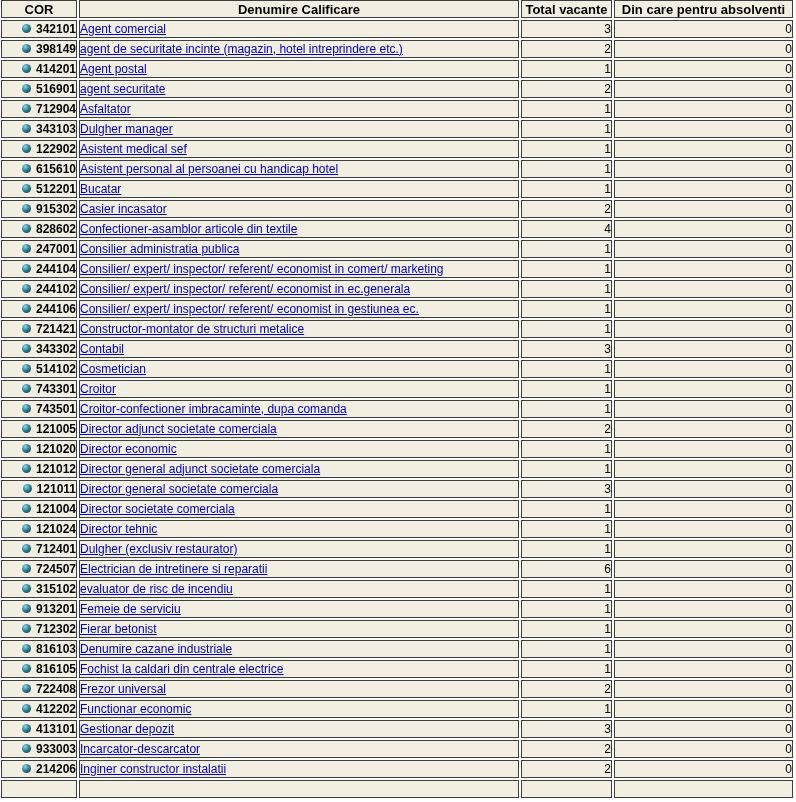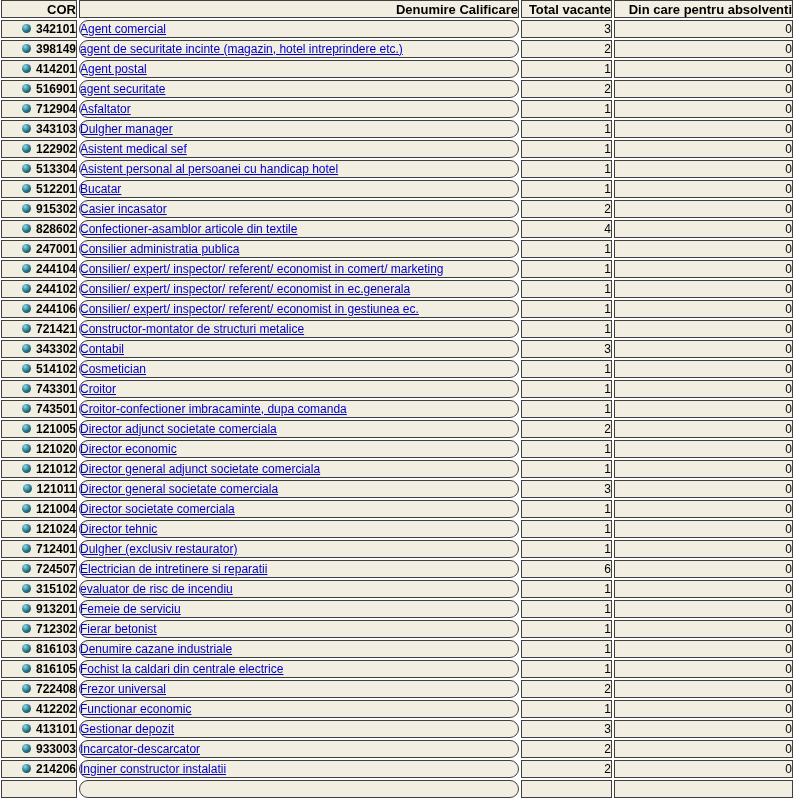--- a/index.html
+++ b/index.html
@@ -33,7 +33,7 @@
   table.vac th {
     font-size: 13px;
     font-weight: bold;
-    text-align: right;
+    text-align: center;
   }
   col.c-cor   { width: 76px; }
   col.c-name  { width: 440px; }

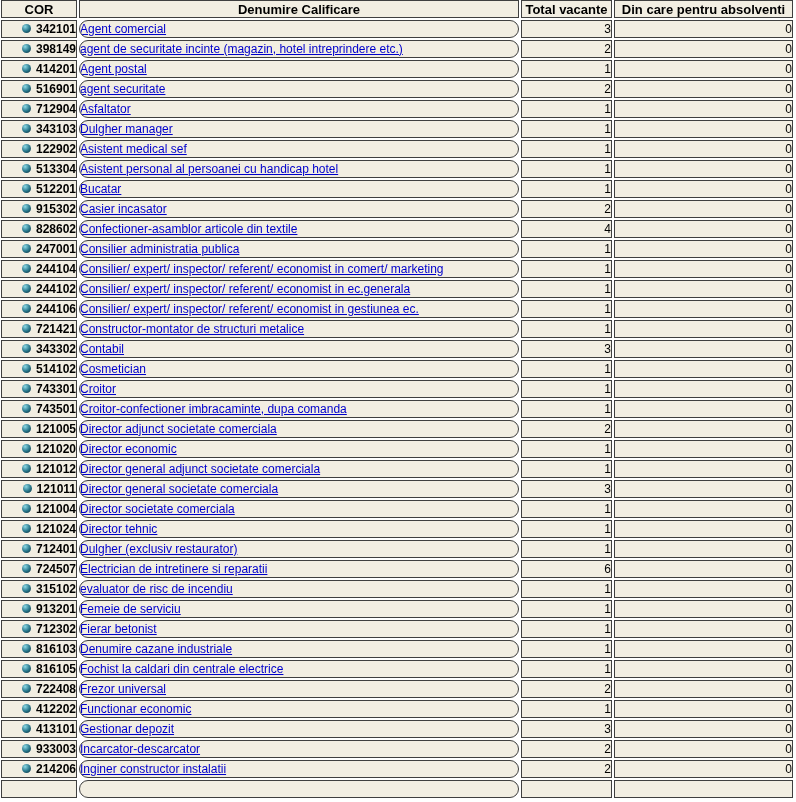--- a/index.html
+++ b/index.html
@@ -40,7 +40,7 @@
   col.c-total { width: 91px; }
   col.c-grads { width: 179px; }
   td.cell-cor  { padding-left: 2px; text-align: right; font-weight: bold; }
-  td.cell-name { padding-left: 2px; text-align: left; border-radius: 9px; }
+  td.cell-name { padding-left: 2px; text-align: left; }
   td.cell-num  { padding-right: 3px; text-align: right; }
   .bullet {
     display: inline-block;

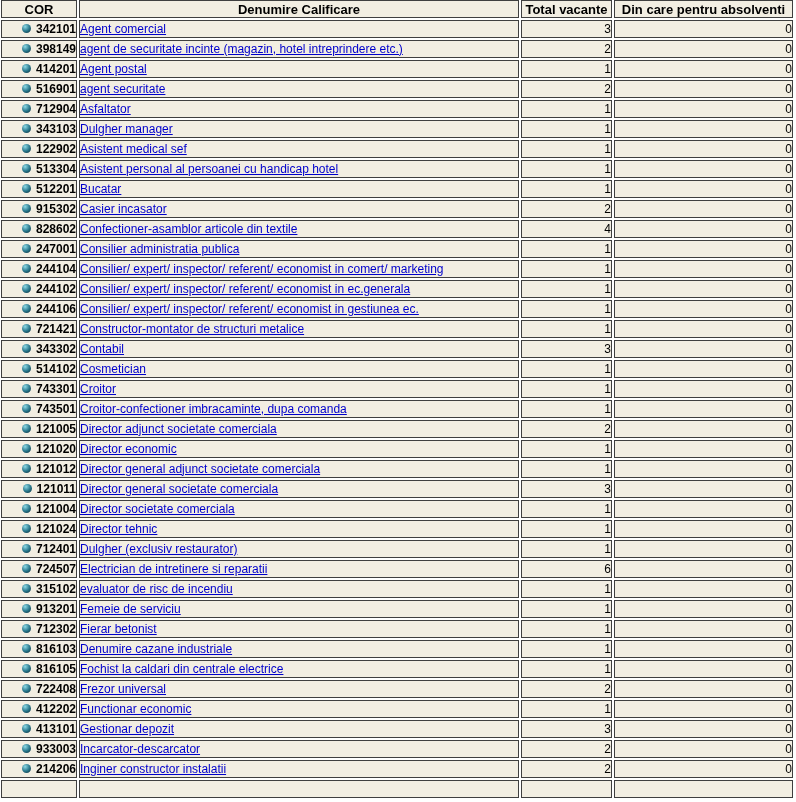--- a/index.html
+++ b/index.html
@@ -180,7 +180,7 @@
   </tr>
       <tr>
     <td class="cell-cor">
-      <span class="bullet"></span><span>513304</span>
+      <span class="bullet"></span><span>615610</span>
     </td>
     <td class="cell-name">
       <a class="qlink" href="#">Asistent personal al persoanei cu handicap hotel</a>

